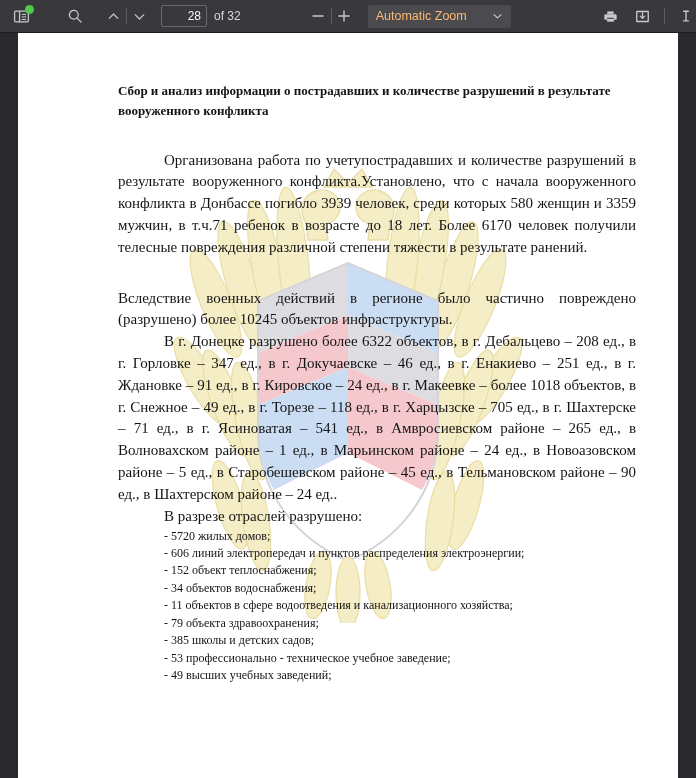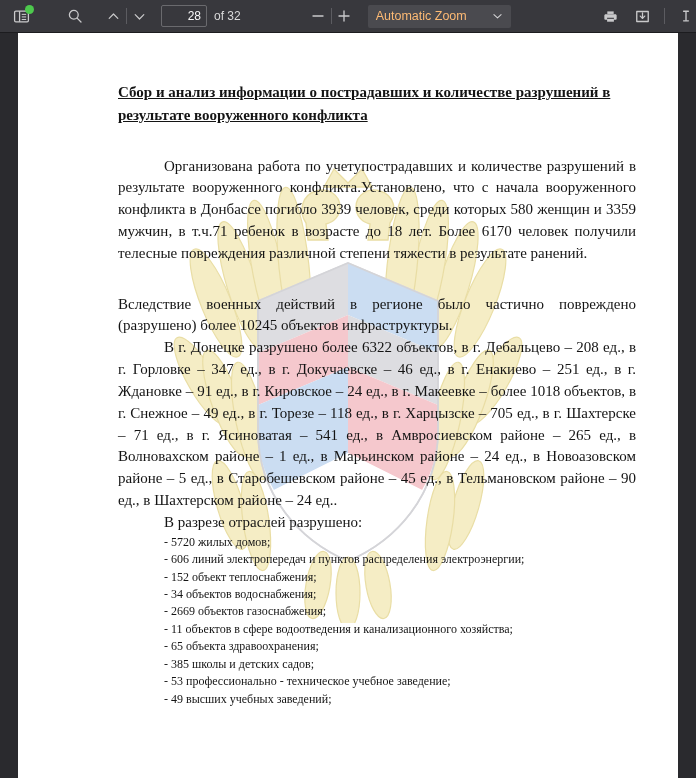--- a/index.html
+++ b/index.html
@@ -141,13 +141,12 @@
     line-height: 1.44;
   }
   h1#doc-title {
-    font-size: 15px;
+    font-size: 13px;
     font-weight: bold;
     line-height: 1.52;
     margin: 0 0 0 0;
     text-align: left;
     padding-right: 8px;
-    text-decoration: underline;
   }
   p.body-par {
     text-align: justify;

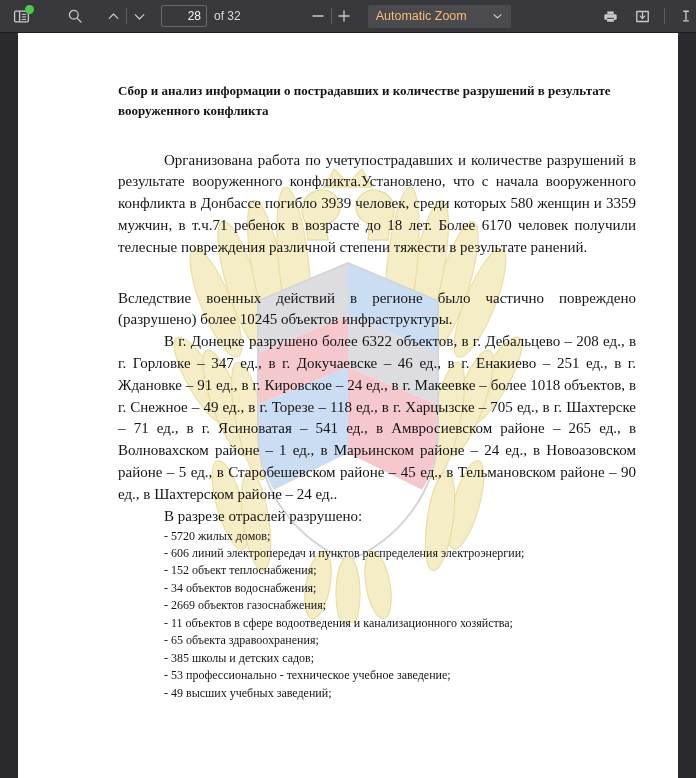--- a/index.html
+++ b/index.html
@@ -364,7 +364,6 @@
         <li>- 606 линий электропередач и пунктов распределения электроэнергии;</li>
         <li>- 152 объект теплоснабжения;</li>
         <li>- 34 объектов водоснабжения;</li>
-        <li>- 2669 объектов газоснабжения;</li>
         <li class="li-justify">-  11  объектов  в  сфере  водоотведения  и  канализационного  хозяйства;</li>
         <li>- 65 объекта здравоохранения;</li>
         <li>- 385 школы и детских садов;</li>

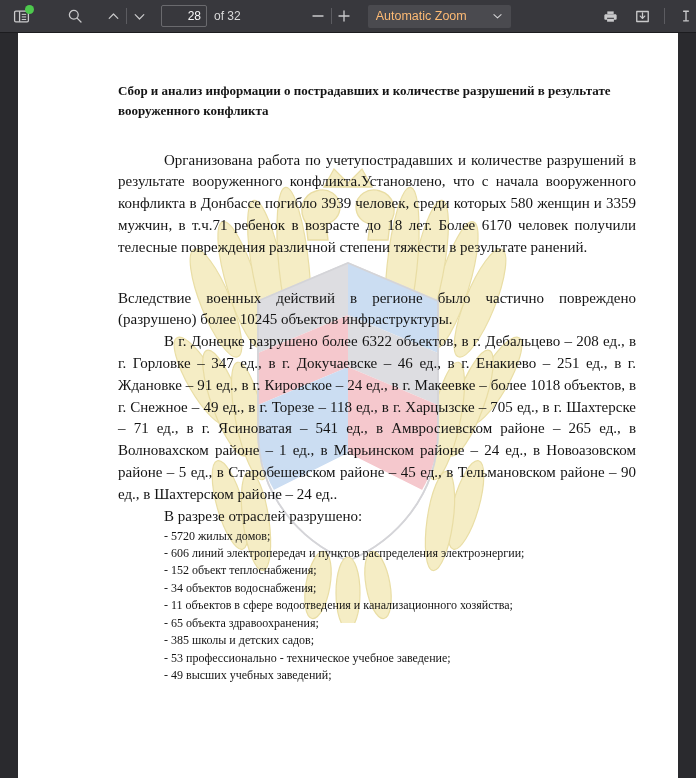--- a/index.html
+++ b/index.html
@@ -365,7 +365,7 @@
         <li>- 152 объект теплоснабжения;</li>
         <li>- 34 объектов водоснабжения;</li>
         <li class="li-justify">-  11  объектов  в  сфере  водоотведения  и  канализационного  хозяйства;</li>
-        <li>- 65 объекта здравоохранения;</li>
+        <li>- 79 объекта здравоохранения;</li>
         <li>- 385 школы и детских садов;</li>
         <li>- 53 профессионально - техническое учебное заведение;</li>
         <li>- 49 высших учебных заведений;</li>

